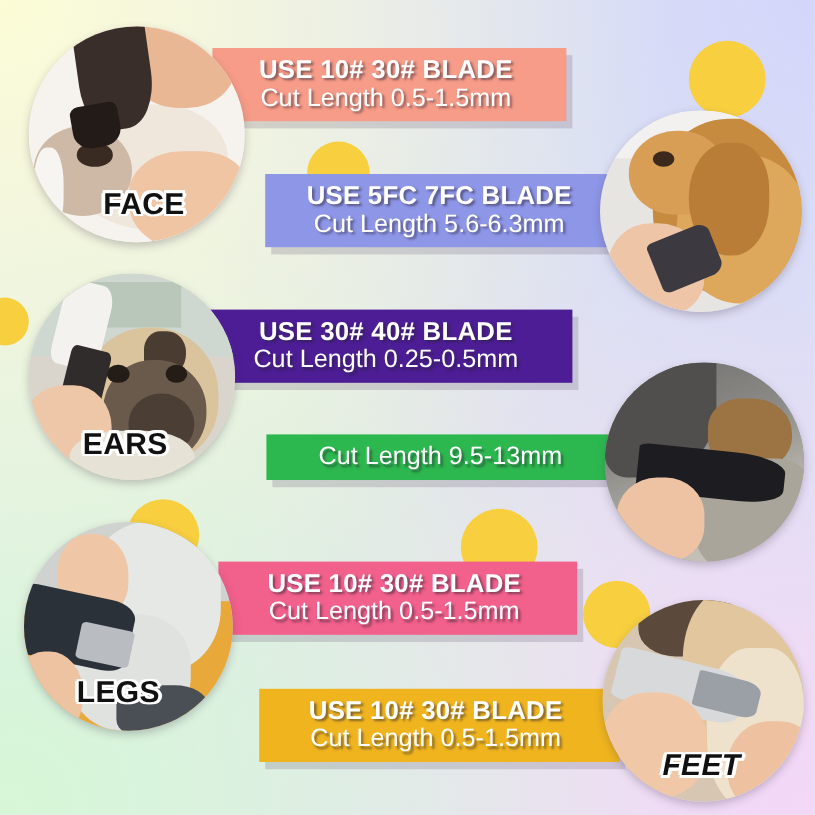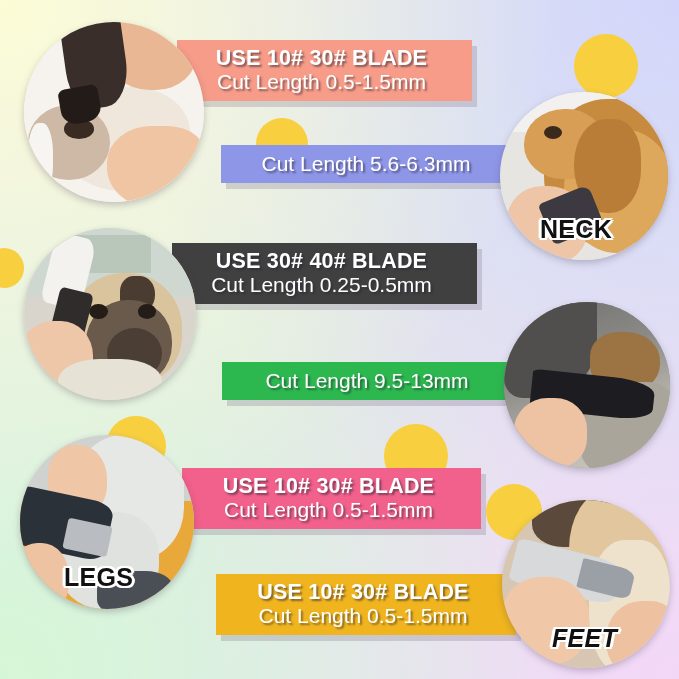--- a/index.html
+++ b/index.html
@@ -157,6 +157,7 @@
           <div class="blob f-palm"></div>
           <div class="blob f-white"></div>
         </div>
+        <div class="photo-label" style="left: 62px; top: 134px; font-size: 25px;">FACE</div>
       </div>
       <div class="photo" style="left: 500px; top: 92px; width: 168px; height: 168px; z-index: 4;">
         <div class="art">

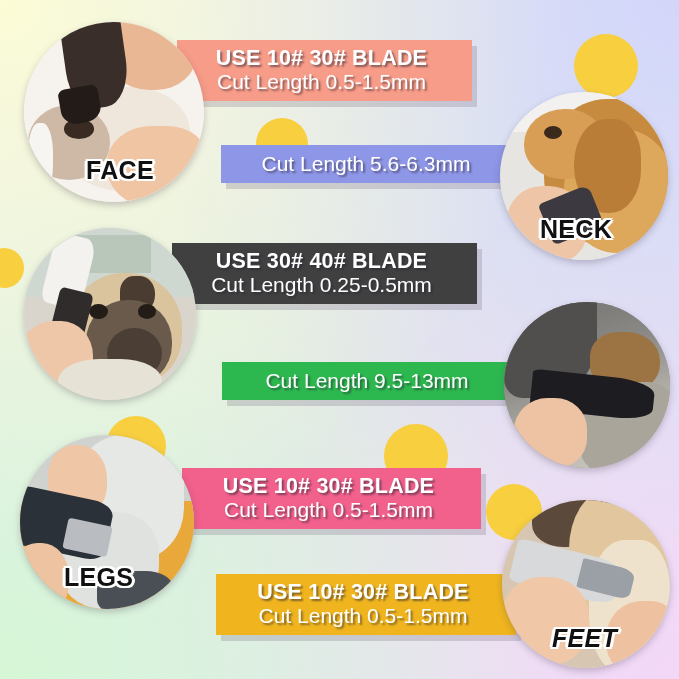--- a/index.html
+++ b/index.html
@@ -236,6 +236,7 @@
         <div class="l2">Cut Length 0.5-1.5mm</div>
       </div>
       <div class="banner" style="left: 221px; top: 145px; width: 296px; background: rgb(142, 150, 232);">
+        <div class="l1">USE 5FC 7FC BLADE</div>
         <div class="l2">Cut Length 5.6-6.3mm</div>
       </div>
       <div class="banner" style="left: 172px; top: 243px; width: 305px; background: #404040;">

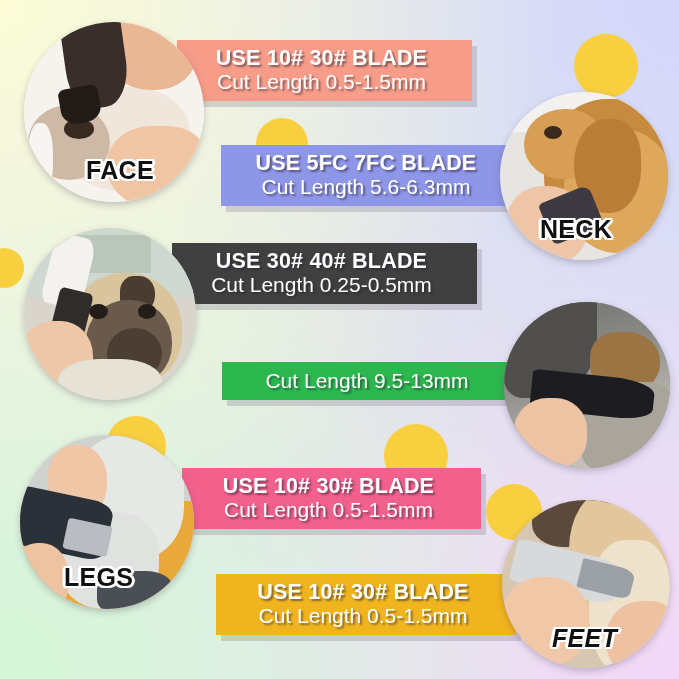--- a/index.html
+++ b/index.html
@@ -171,7 +171,6 @@
           <div class="blob n-hand"></div>
           <div class="blob n-tool"></div>
         </div>
-        <div class="photo-label" style="left: 40px; top: 123px; font-size: 25px;">NECK</div>
       </div>
       <div class="photo" style="left: 24px; top: 228px; width: 172px; height: 172px; z-index: 4;">
         <div class="art">

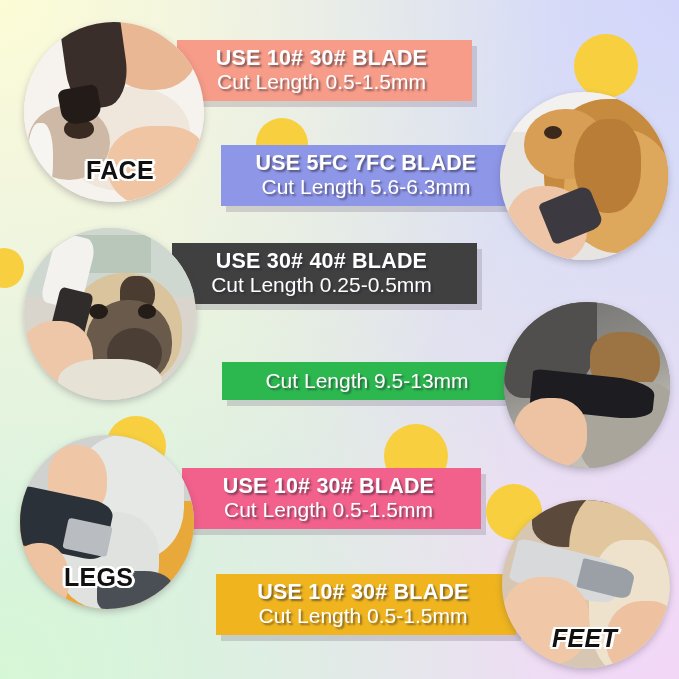--- a/index.html
+++ b/index.html
@@ -238,7 +238,7 @@
         <div class="l1">USE 5FC 7FC BLADE</div>
         <div class="l2">Cut Length 5.6-6.3mm</div>
       </div>
-      <div class="banner" style="left: 172px; top: 243px; width: 305px; background: #404040;">
+      <div class="banner" style="left: 172px; top: 258px; width: 305px; background: #4c1d95;">
         <div class="l1">USE 30# 40# BLADE</div>
         <div class="l2">Cut Length 0.25-0.5mm</div>
       </div>

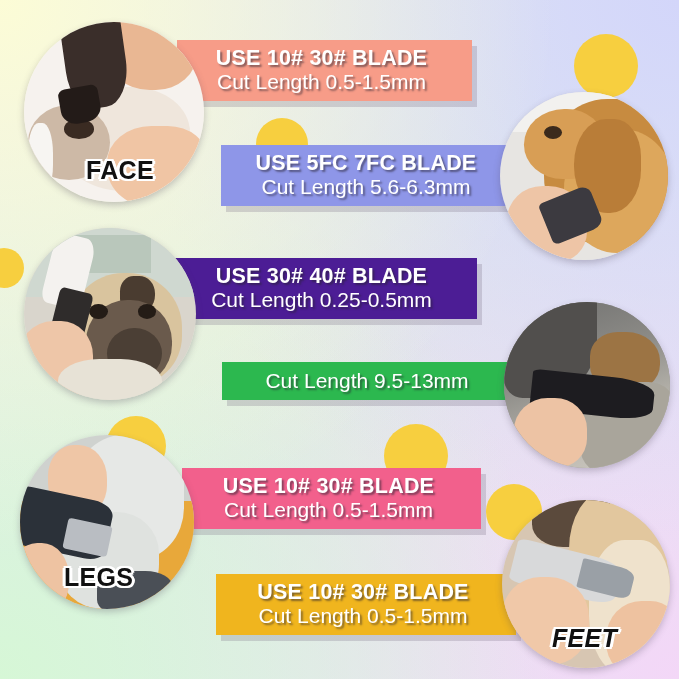--- a/index.html
+++ b/index.html
@@ -188,6 +188,7 @@
           <div class="blob e-hand"></div>
           <div class="blob e-body"></div>
         </div>
+        <div class="photo-label" style="left: 45px; top: 128px; font-size: 25px;">EARS</div>
       </div>
       <div class="photo" style="left: 504px; top: 302px; width: 166px; height: 166px; z-index: 4;">
         <div class="art">

